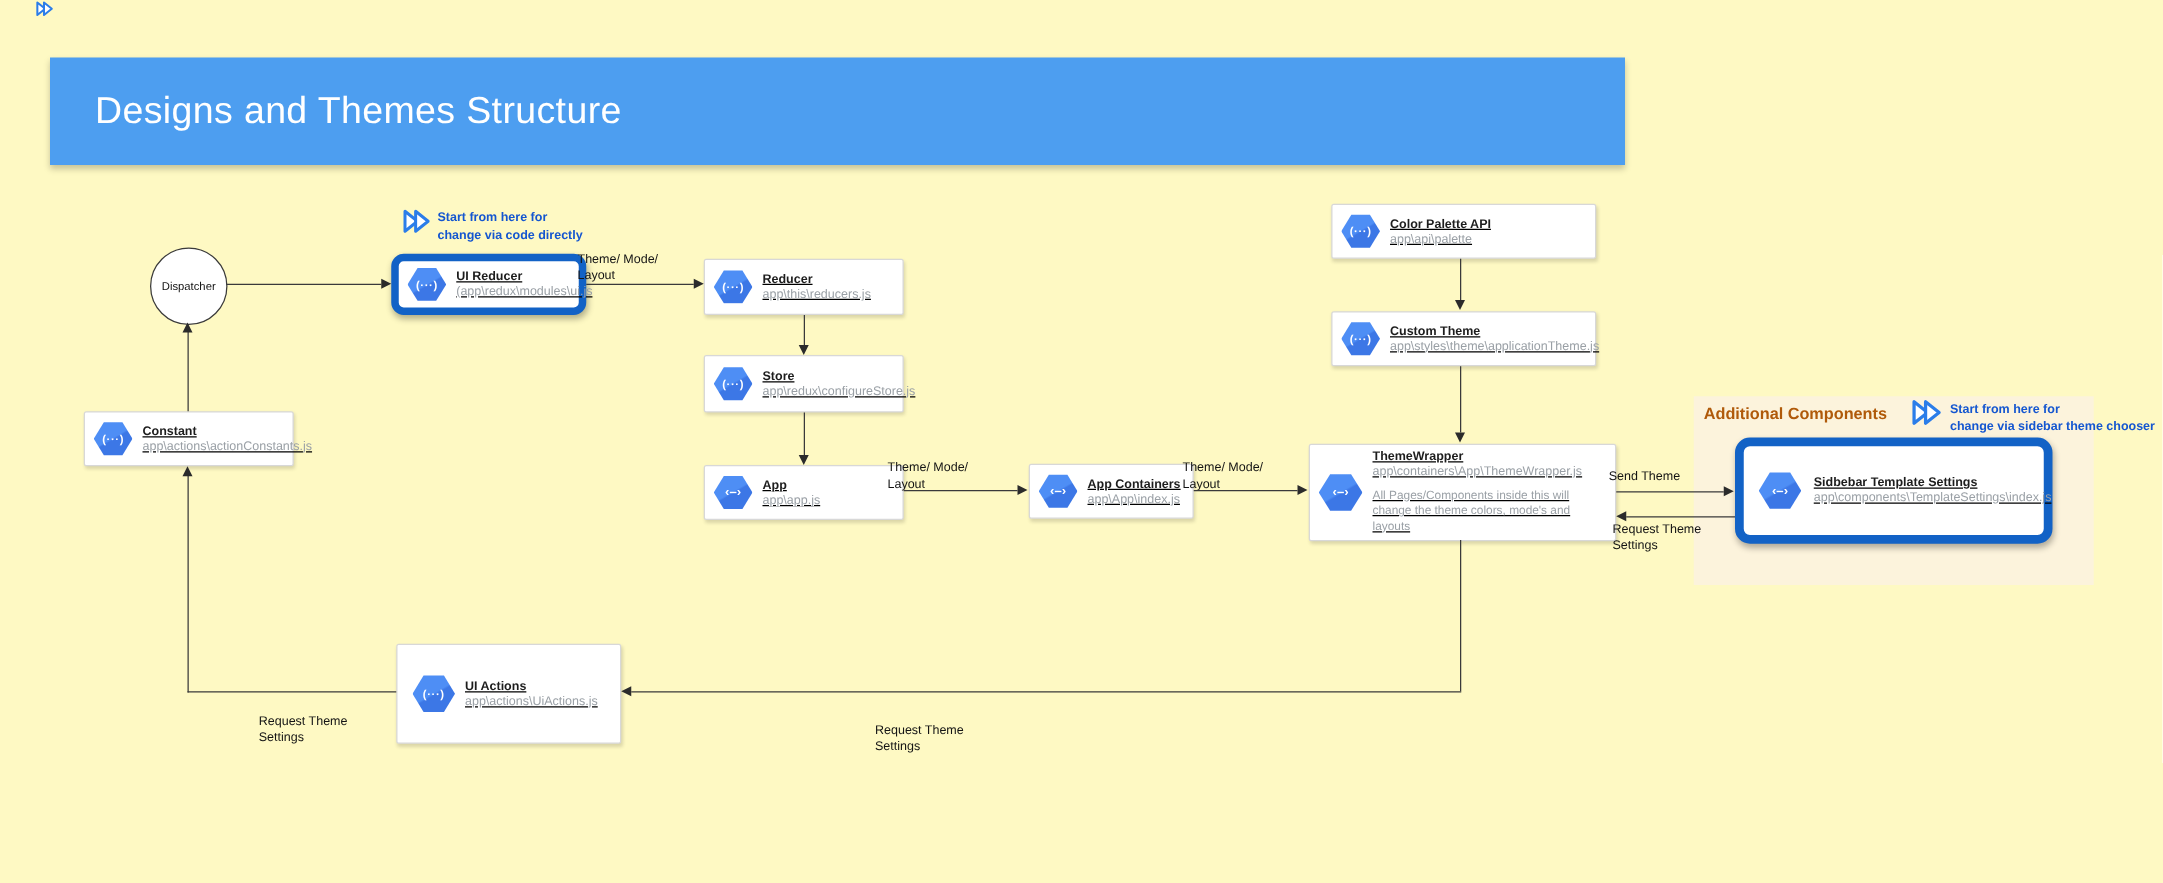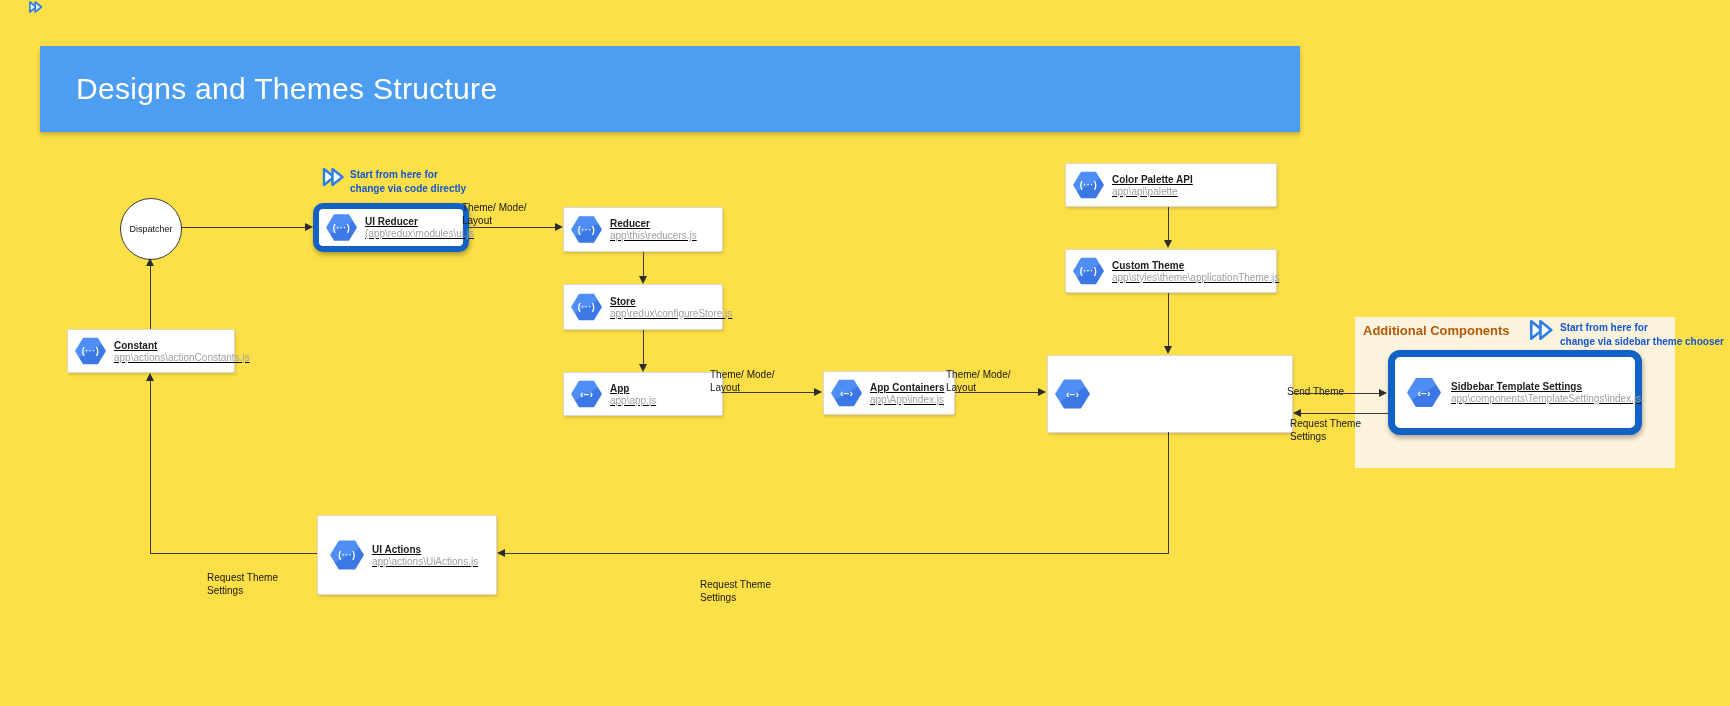--- a/index.html
+++ b/index.html
@@ -4,7 +4,7 @@
 <style>
   html,body { margin:0; padding:0; background:#fff; }
   .canvas {
-    position:relative; width:1730px; height:706px; background:#fde047;
+    position:relative; width:1730px; height:706px; background:#fef9c3;
     font-family:"Liberation Sans", sans-serif; overflow:hidden;
   }
   

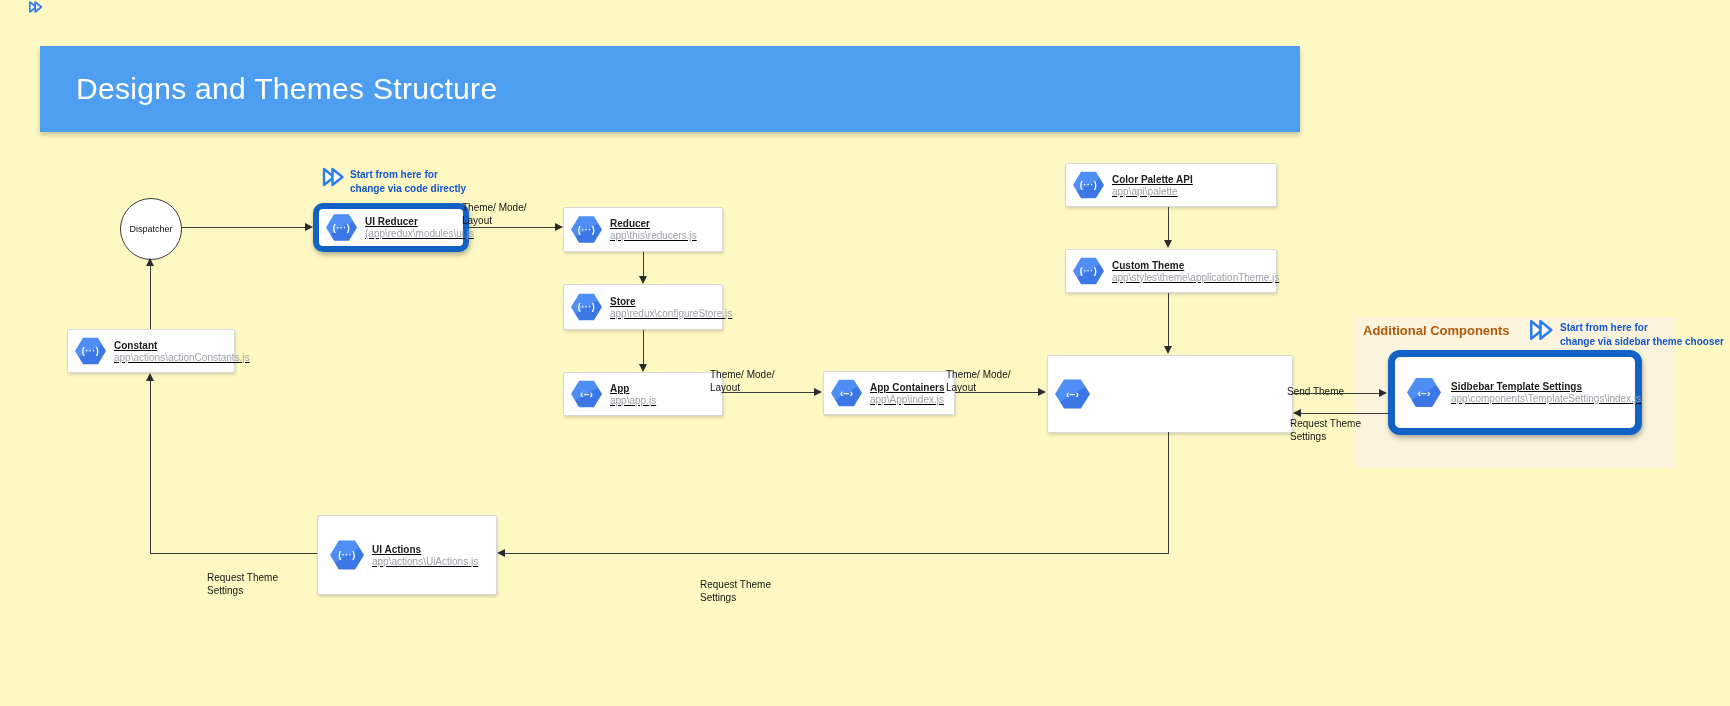--- a/index.html
+++ b/index.html
@@ -150,6 +150,11 @@
     <span class="hex arrow" style="width:35px; height:31px;">
         <i style="font-style:normal">‹–›</i>
       </span>
+    <div class="ntext">
+      <div class="t">ThemeWrapper</div>
+      <div class="p">app\containers\App\ThemeWrapper.js</div>
+      <div class="desc">All Pages/Components inside this will change the theme colors, mode's and layouts</div>
+    </div>
   </div>
 
   <div class="node" style="left:1065px; top:163px; width:212px; height:44px;">

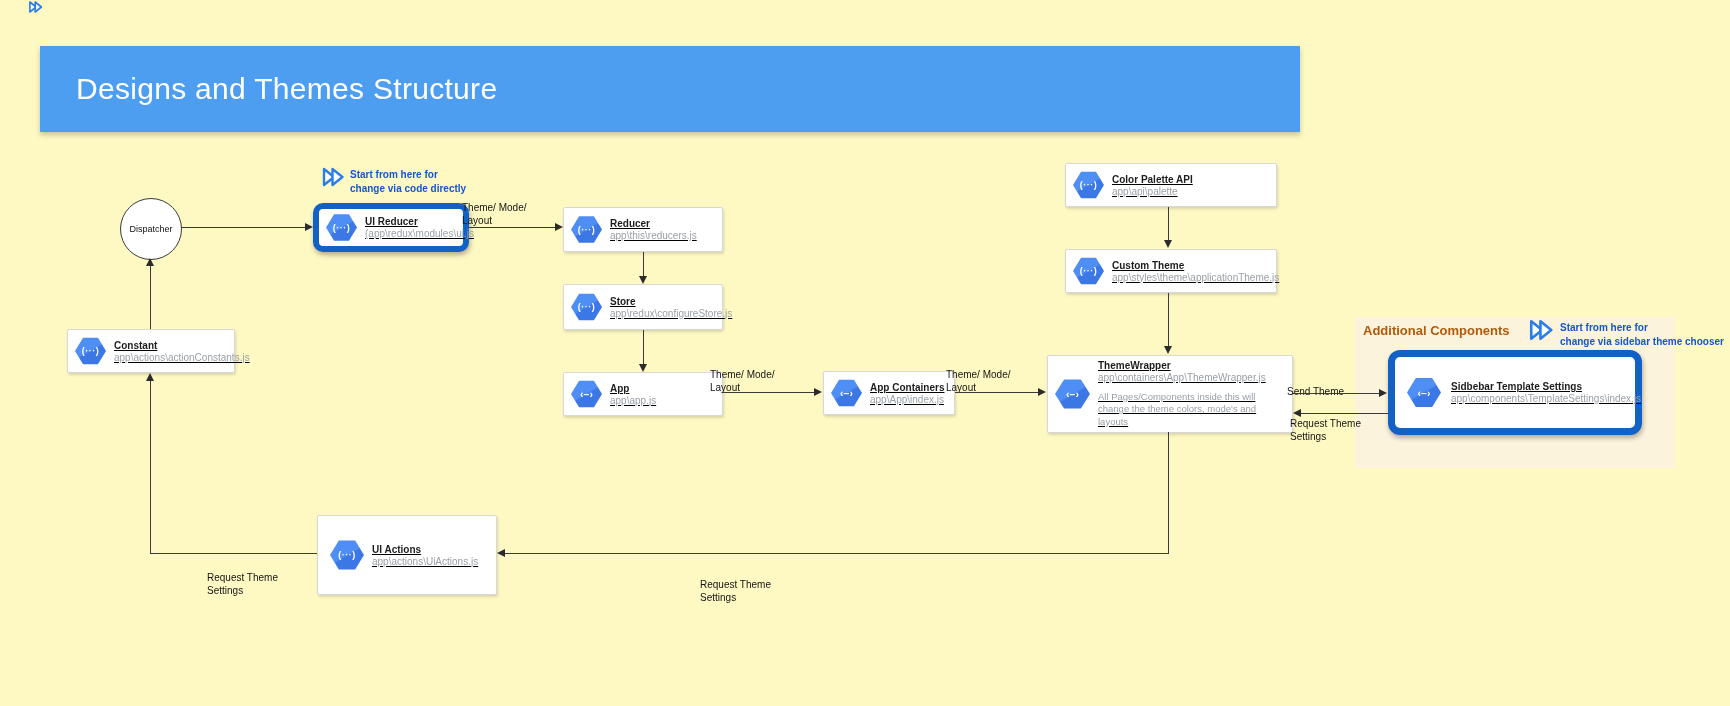--- a/index.html
+++ b/index.html
@@ -213,7 +213,7 @@
 Layout</div>
   <div class="elabel" style="left:946px; top:368px;">Theme/ Mode/
 Layout</div>
-  <div class="elabel" style="left:1287px; top:385px;">Send Theme</div>
+  <div class="elabel" style="left:1287px; top:375px;">Send Theme</div>
   <div class="elabel" style="left:1290px; top:417px;">Request Theme
 Settings</div>
   <div class="elabel" style="left:700px; top:578px;">Request Theme

